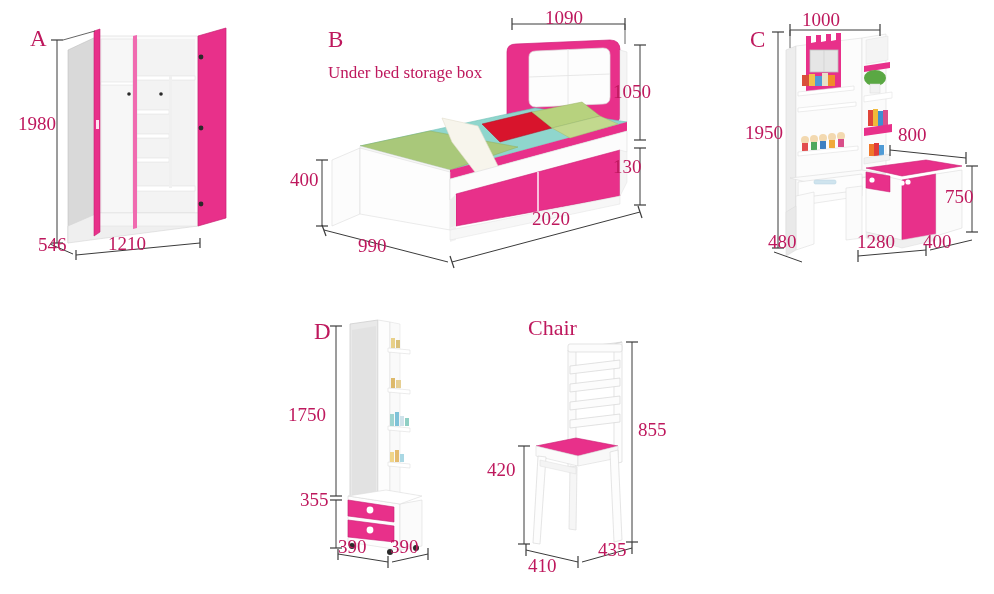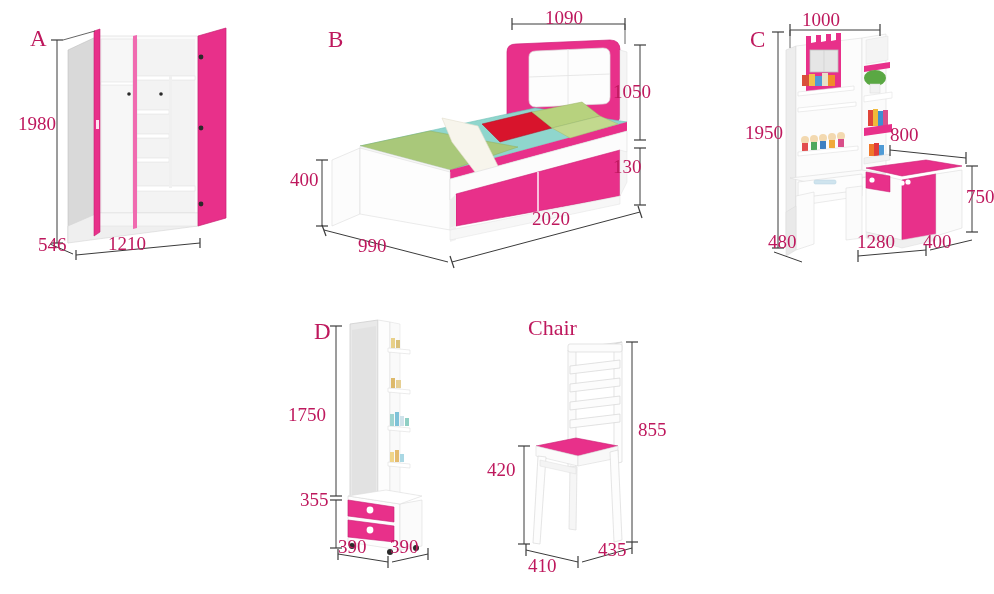--- a/index.html
+++ b/index.html
@@ -115,6 +115,7 @@
 
     <div class="label glabel" style="left:28px;top:28px;">B</div>
 
+    <div class="label note" style="left:28px;top:63px;">Under bed storage box</div>
 
     <svg width="400" height="280" viewBox="0 0 400 280">
 

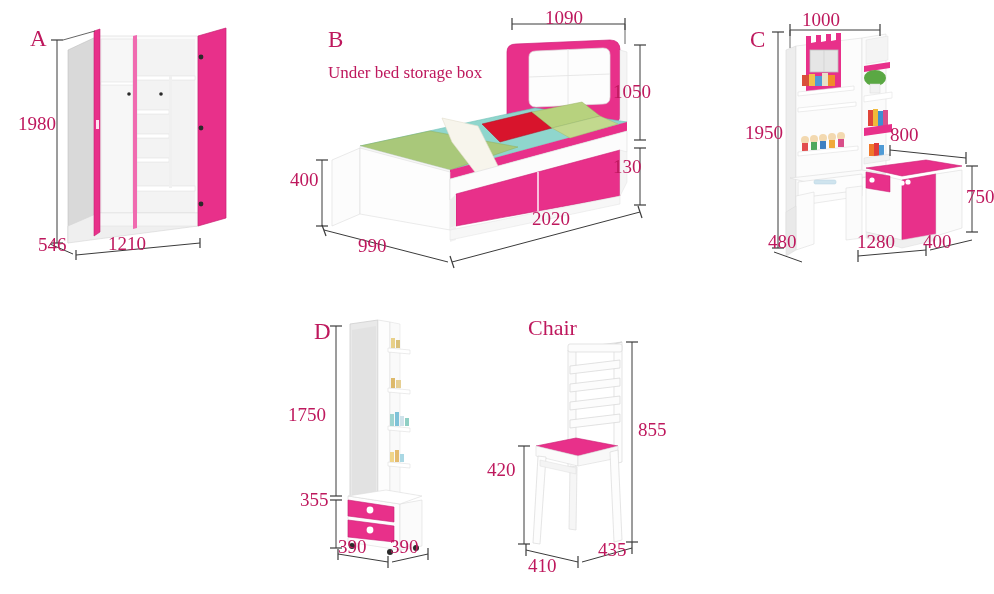--- a/index.html
+++ b/index.html
@@ -302,7 +302,7 @@
     <div class="label dim" style="left:72px;top:10px;">1000</div>
     <div class="label dim" style="left:15px;top:123px;">1950</div>
     <div class="label dim" style="left:38px;top:232px;">480</div>
-    <div class="label dim" style="left:160px;top:125px;">800</div>
+    <div class="label dim" style="left:168px;top:125px;">800</div>
     <div class="label dim" style="left:215px;top:187px;margin-left:21px;">750</div>
     <div class="label dim" style="left:127px;top:232px;">1280</div>
     <div class="label dim" style="left:193px;top:232px;">400</div>

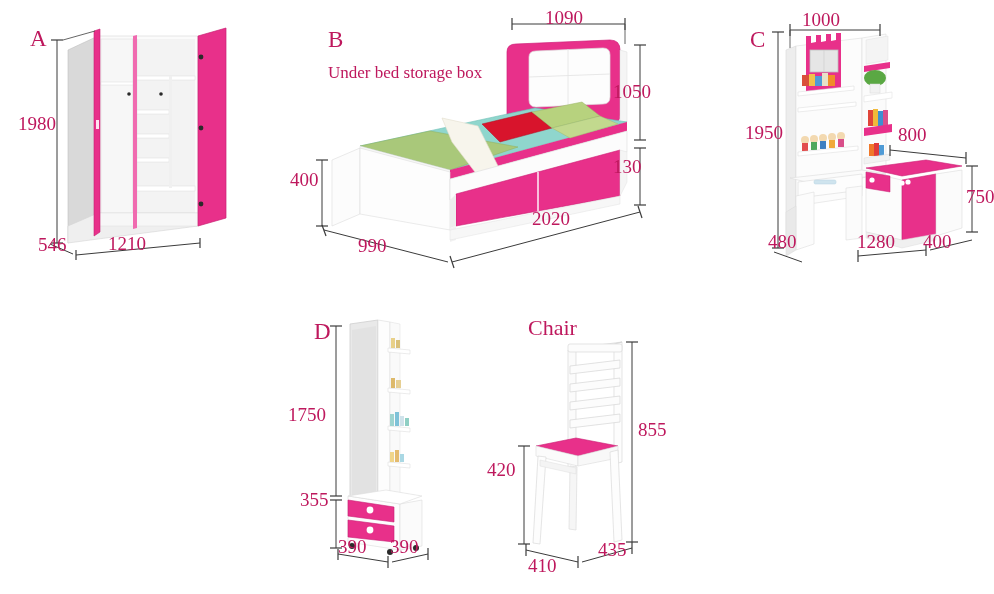--- a/index.html
+++ b/index.html
@@ -303,7 +303,7 @@
     <div class="label dim" style="left:15px;top:123px;">1950</div>
     <div class="label dim" style="left:38px;top:232px;">480</div>
     <div class="label dim" style="left:168px;top:125px;">800</div>
-    <div class="label dim" style="left:215px;top:187px;margin-left:21px;">750</div>
+    <div class="label dim" style="left:215px;top:187px;">750</div>
     <div class="label dim" style="left:127px;top:232px;">1280</div>
     <div class="label dim" style="left:193px;top:232px;">400</div>
   </div>

